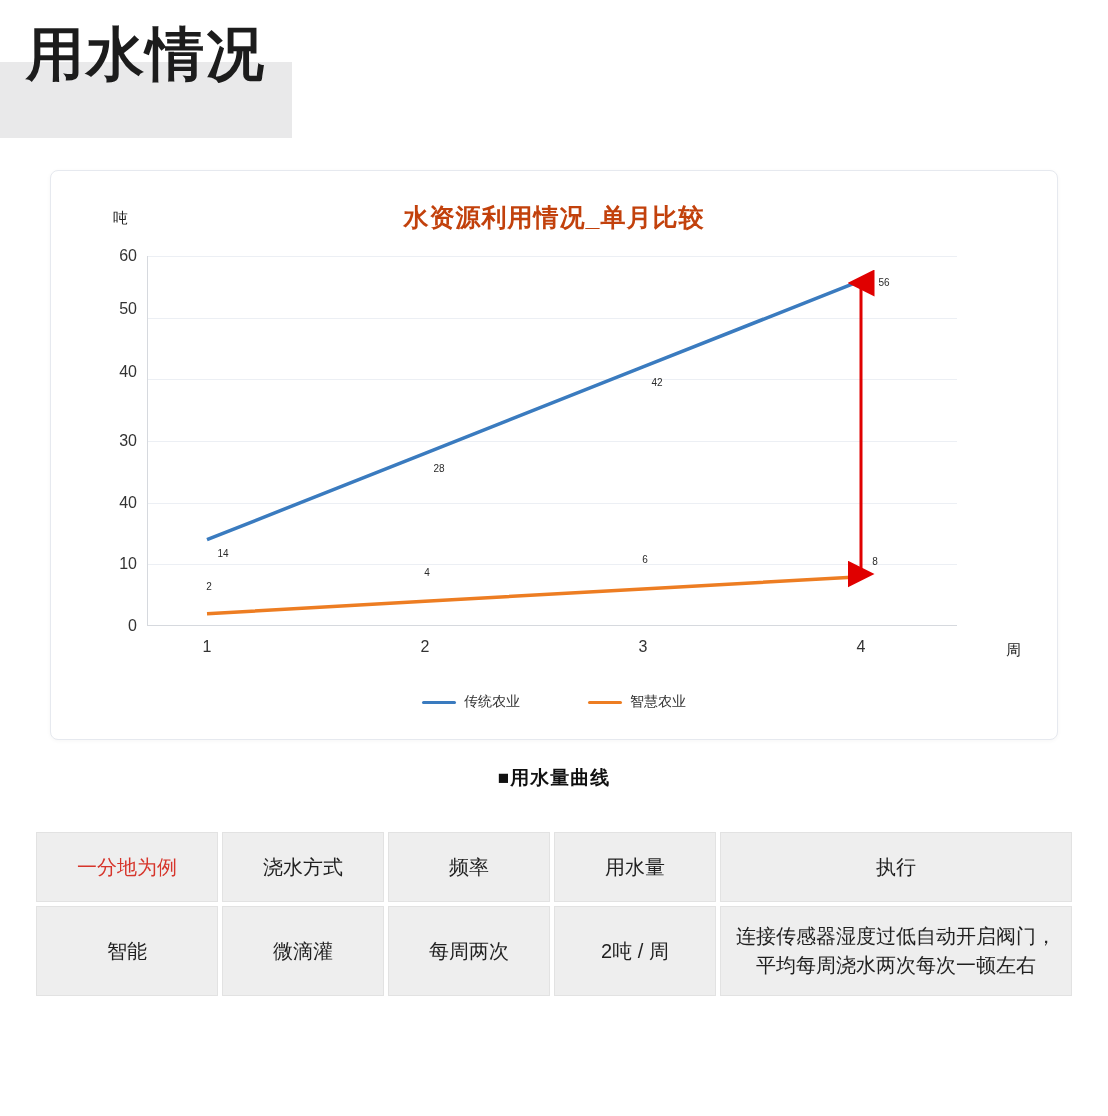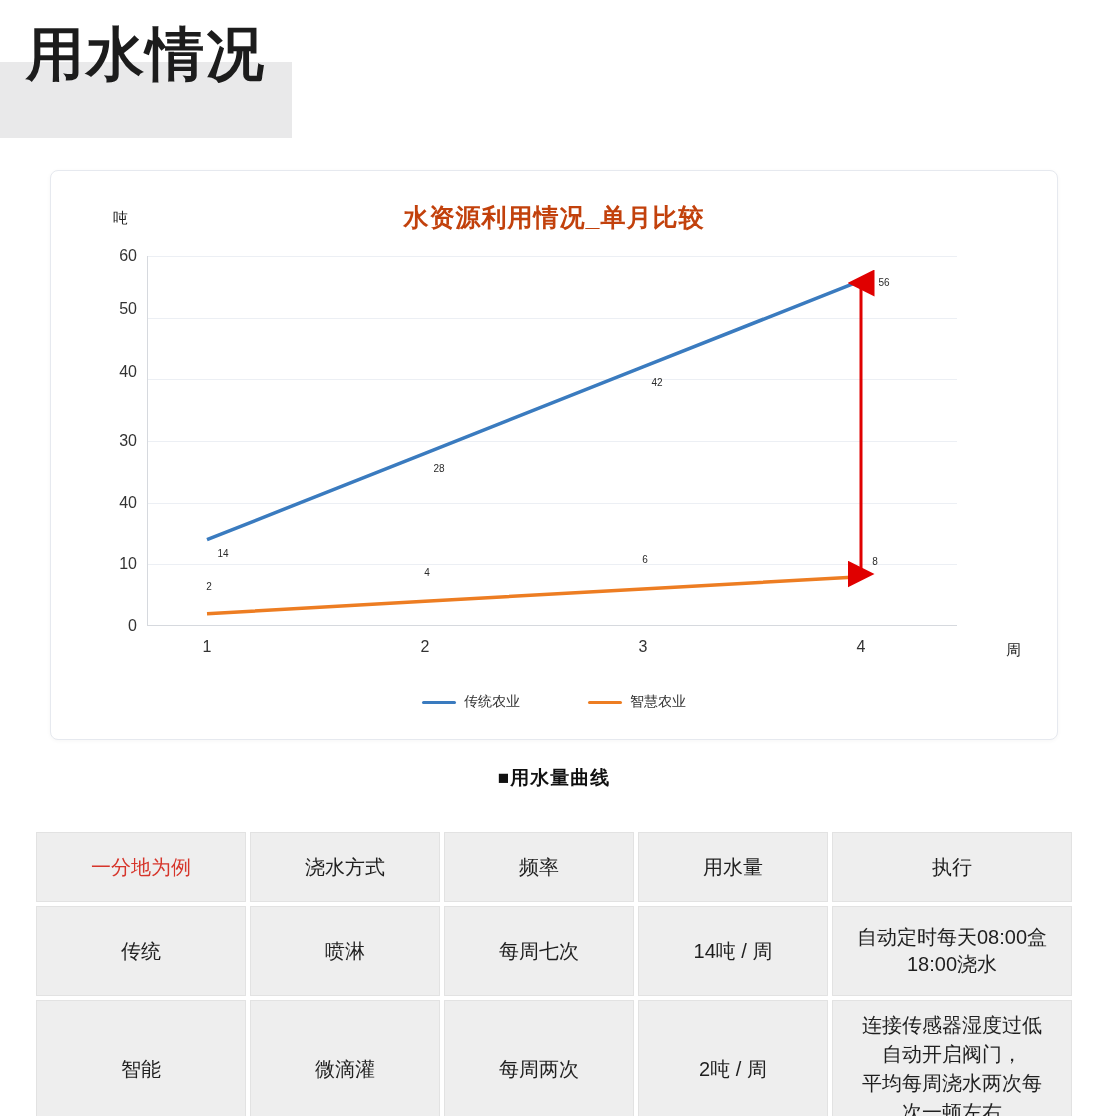--- a/index.html
+++ b/index.html
@@ -190,7 +190,7 @@
     vertical-align: middle;
     font-size: 20px;
     color: #1f1f1f;
-    padding: 10px 20px;
+    padding: 10px 6px;
     border: 1px solid #e2e2e2;
   }
   .table tr.head td {

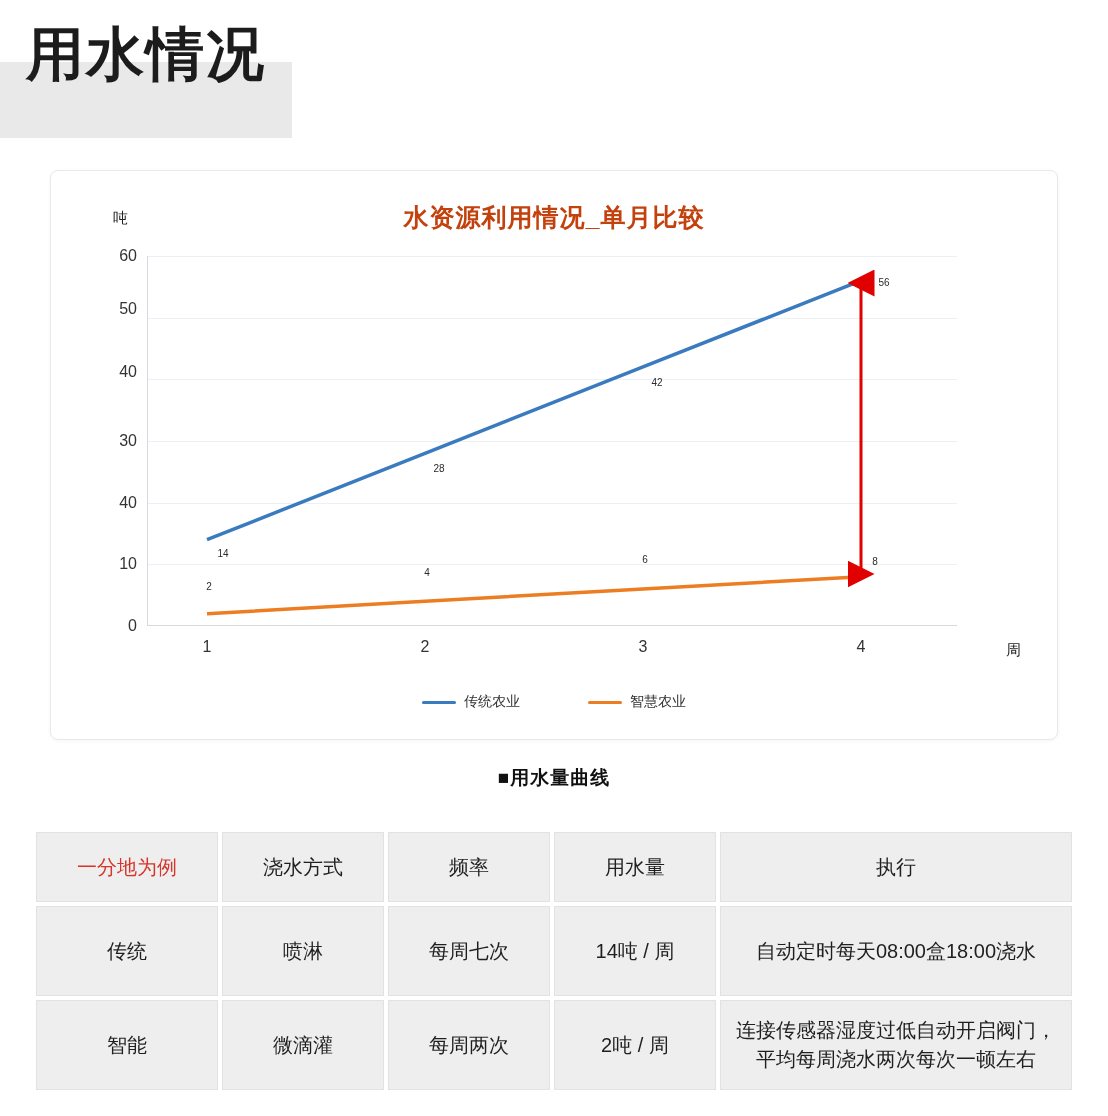--- a/index.html
+++ b/index.html
@@ -303,13 +303,6 @@
       <td class="col5">执行</td>
     </tr>
     <tr class="body">
-      <td class="col1">传统</td>
-      <td class="col2">喷淋</td>
-      <td class="col3">每周七次</td>
-      <td class="col4">14吨 / 周</td>
-      <td class="col5">自动定时每天08:00盒18:00浇水</td>
-    </tr>
-    <tr class="body">
       <td class="col1">智能</td>
       <td class="col2">微滴灌</td>
       <td class="col3">每周两次</td>

